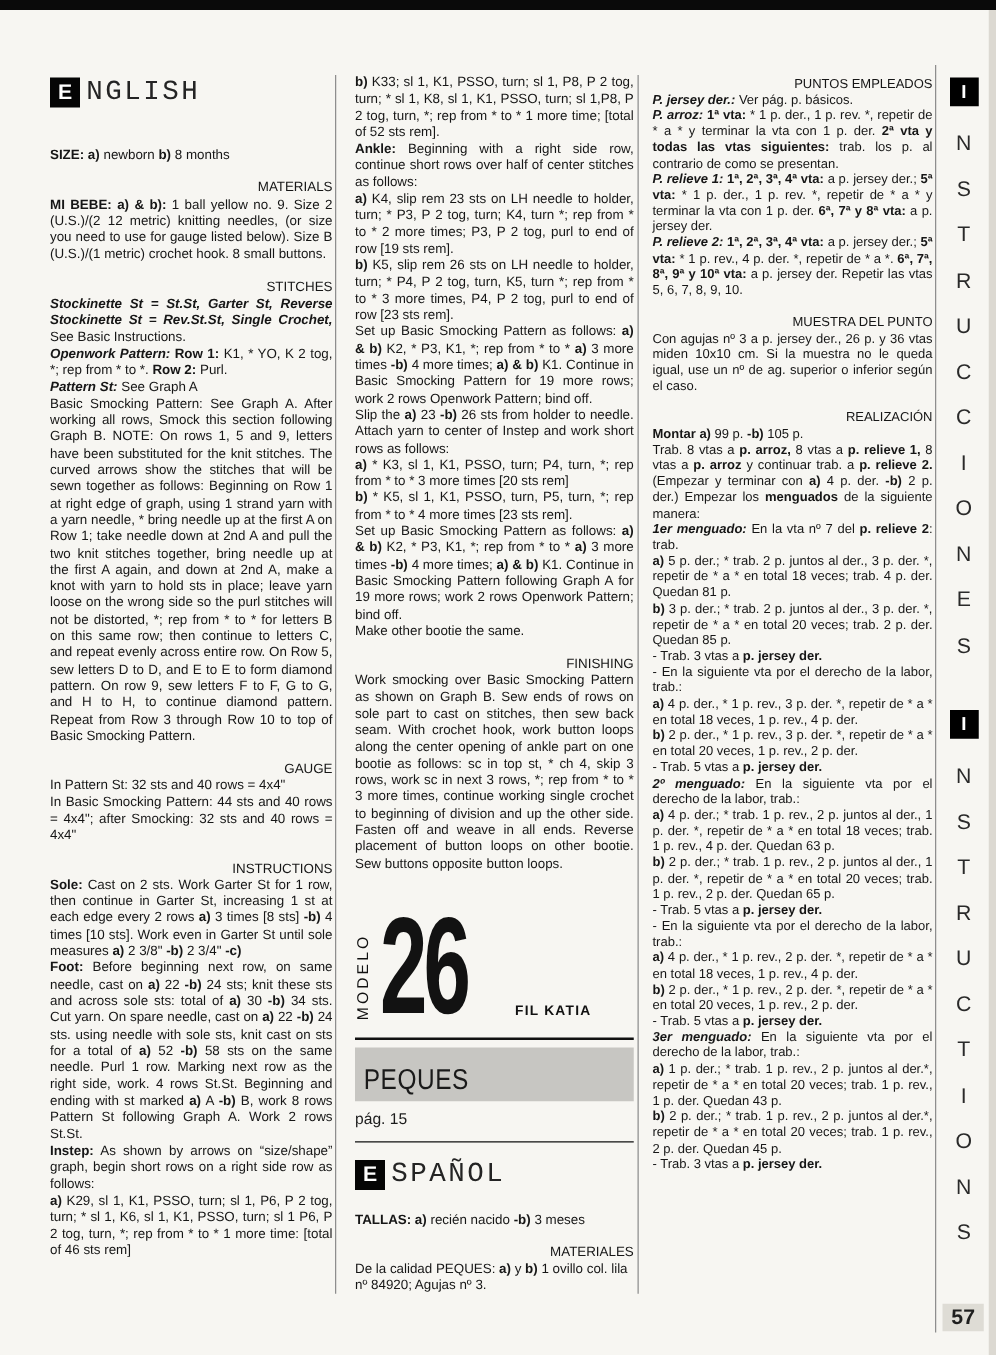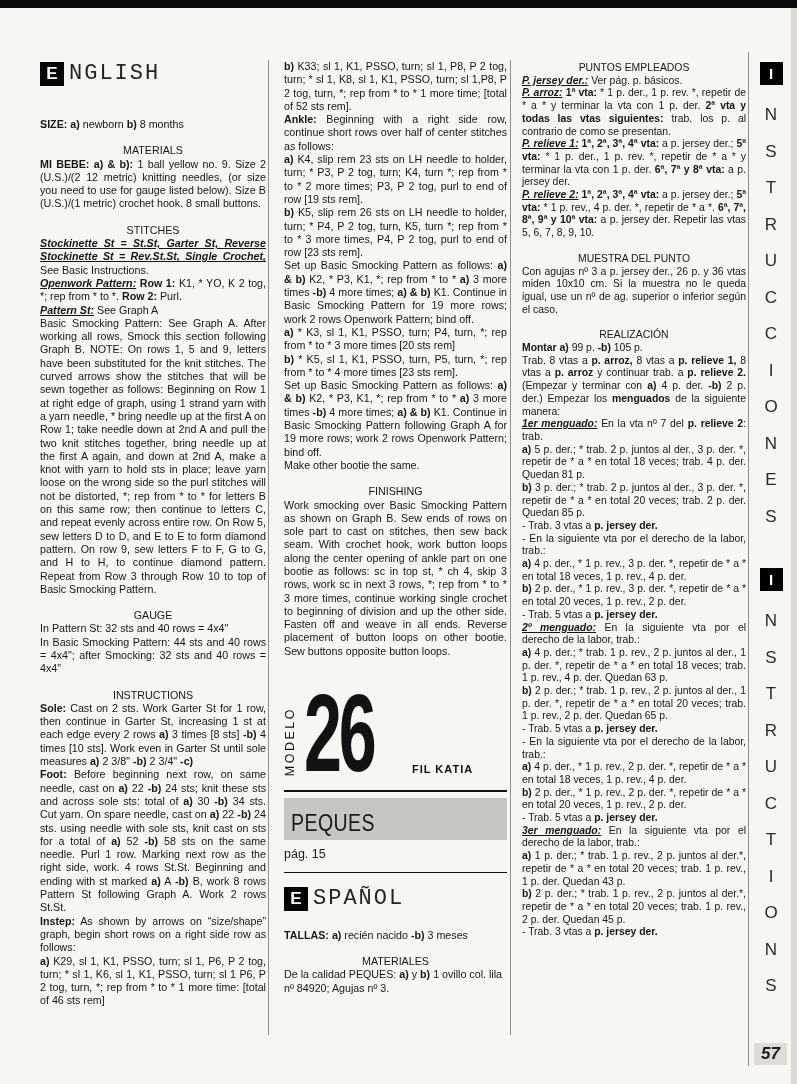--- a/index.html
+++ b/index.html
@@ -14,7 +14,7 @@
   .col3{left:522px;top:62px;width:224px;font-size:10.4px;line-height:12.7px;}
 
   .blk-p{margin:0;}
-  .blk-h{margin:13px 0 0;font-weight:700;text-align:center;font-size:inherit;}
+  .blk-h{margin:13px 0 0;font-weight:700;text-align:right;font-size:inherit;}
   .blocks > :first-child{margin-top:0;}
   .seg-n{font-weight:400;font-style:normal;}
   .seg-b{font-weight:700;}

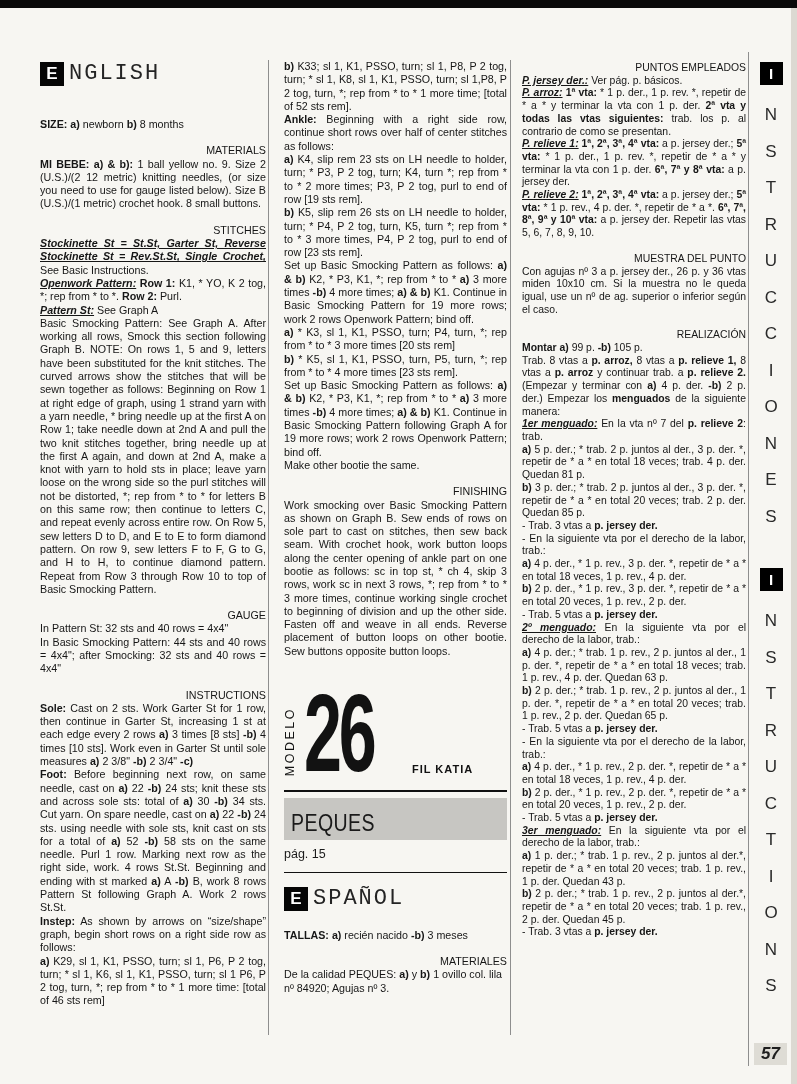--- a/index.html
+++ b/index.html
@@ -18,7 +18,7 @@
   .blocks > :first-child{margin-top:0;}
   .seg-n{font-weight:400;font-style:normal;}
   .seg-b{font-weight:700;}
-  .seg-bi{font-weight:700;font-style:italic;text-decoration:underline;}
+  .seg-bi{font-weight:700;font-style:italic;}
 
   .divider{position:absolute;width:1px;background:#8e8e8e;}
   #div1{left:268px;top:60px;height:975px;}

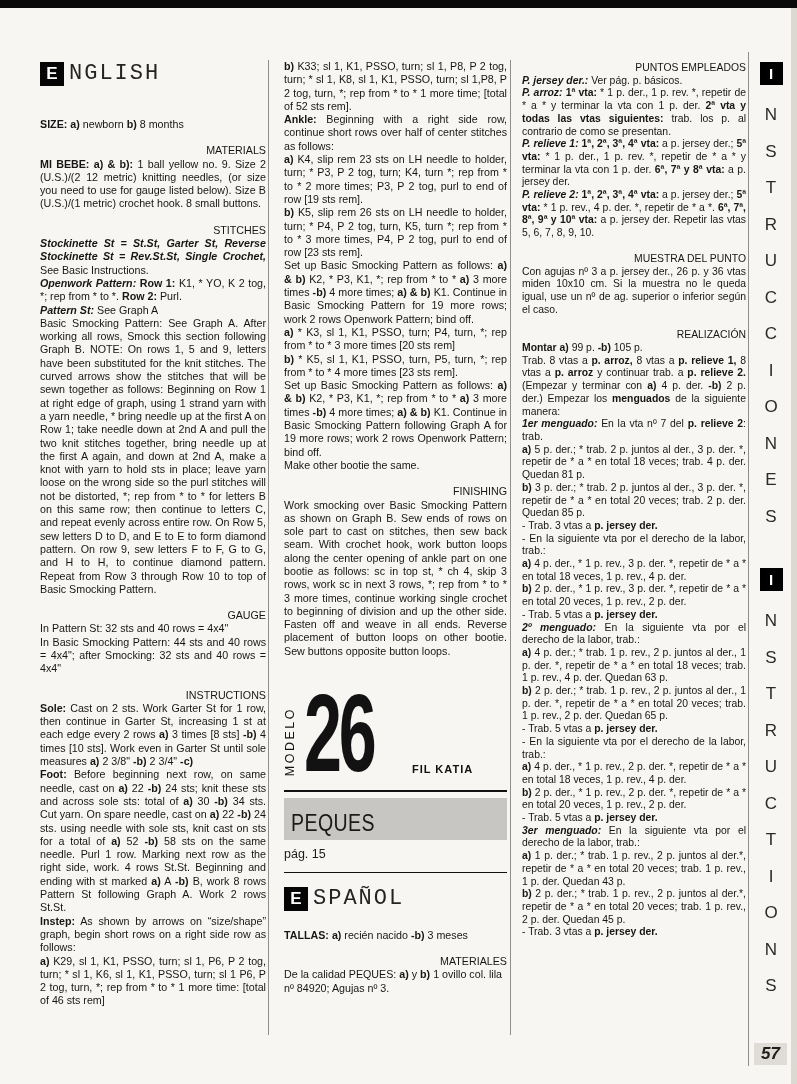--- a/index.html
+++ b/index.html
@@ -98,6 +98,7 @@
         <p class="blk-p"><span class="seg-b">a)</span><span class="seg-n"> K4, slip rem 23 sts on LH needle to holder, turn; * P3, P 2 tog, turn; K4, turn *; rep from * to * 2 more times; P3, P 2 tog, purl to end of row [19 sts rem].</span></p>
         <p class="blk-p"><span class="seg-b">b)</span><span class="seg-n"> K5, slip rem 26 sts on LH needle to holder, turn; * P4, P 2 tog, turn, K5, turn *; rep from * to * 3 more times, P4, P 2 tog, purl to end of row [23 sts rem].</span></p>
         <p class="blk-p"><span class="seg-n">Set up Basic Smocking Pattern as follows: </span><span class="seg-b">a) &amp; b)</span><span class="seg-n"> K2, * P3, K1, *; rep from * to * </span><span class="seg-b">a)</span><span class="seg-n"> 3 more times </span><span class="seg-b">-b)</span><span class="seg-n"> 4 more times; </span><span class="seg-b">a) &amp; b)</span><span class="seg-n"> K1. Continue in Basic Smocking Pattern for 19 more rows; work 2 rows Openwork Pattern; bind off.</span></p>
+        <p class="blk-p"><span class="seg-n">Slip the </span><span class="seg-b">a)</span><span class="seg-n"> 23 </span><span class="seg-b">-b)</span><span class="seg-n"> 26 sts from holder to needle. Attach yarn to center of Instep and work short rows as follows:</span></p>
         <p class="blk-p"><span class="seg-b">a)</span><span class="seg-n"> * K3, sl 1, K1, PSSO, turn; P4, turn, *; rep from * to * 3 more times [20 sts rem]</span></p>
         <p class="blk-p"><span class="seg-b">b)</span><span class="seg-n"> * K5, sl 1, K1, PSSO, turn, P5, turn, *; rep from * to * 4 more times [23 sts rem].</span></p>
         <p class="blk-p"><span class="seg-n">Set up Basic Smocking Pattern as follows: </span><span class="seg-b">a) &amp; b)</span><span class="seg-n"> K2, * P3, K1, *; rep from * to * </span><span class="seg-b">a)</span><span class="seg-n"> 3 more times </span><span class="seg-b">-b)</span><span class="seg-n"> 4 more times; </span><span class="seg-b">a) &amp; b)</span><span class="seg-n"> K1. Continue in Basic Smocking Pattern following Graph A for 19 more rows; work 2 rows Openwork Pattern; bind off.</span></p>

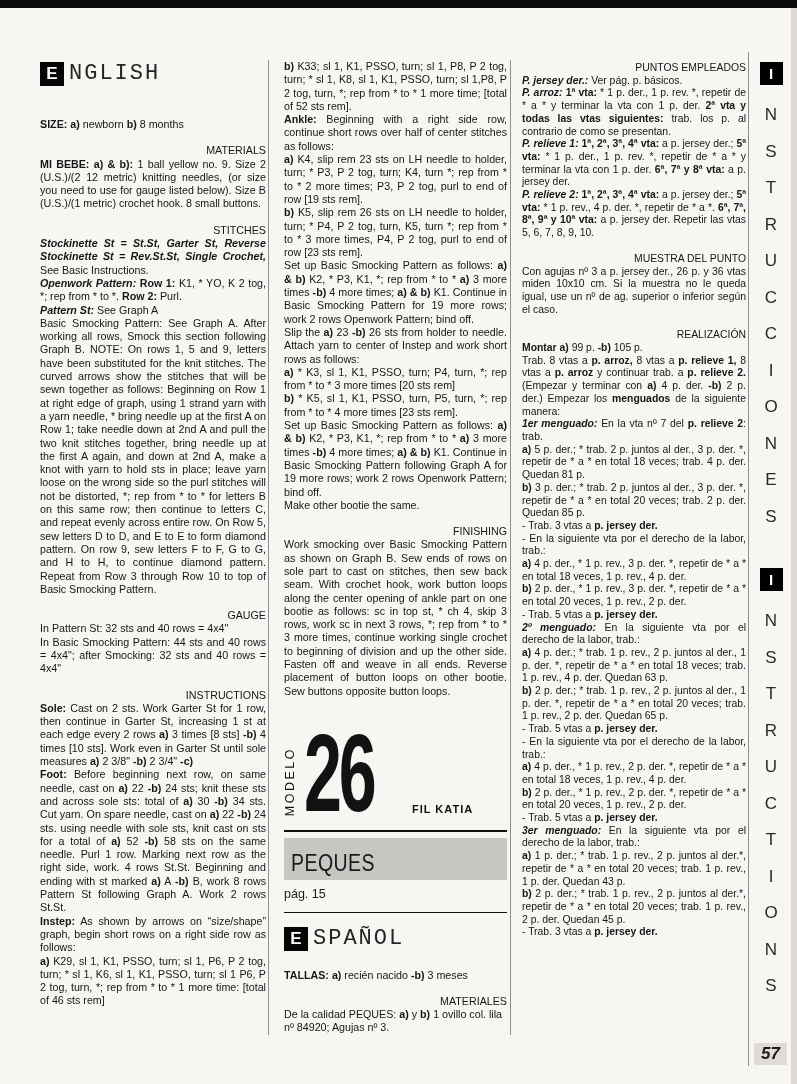--- a/index.html
+++ b/index.html
@@ -53,7 +53,7 @@
              font-size:17px;color:#2a2a2a;}
   .sb-boxed{background:#000;color:#fff;width:23px;height:23px;margin-bottom:12px;font-weight:700;font-size:15px;}
   .page-num{position:absolute;right:5px;bottom:19px;background:#dedcd5;color:#1e1e1e;
-            font-style:italic;font-size:17px;font-weight:700;padding:1px 7px;}
+            font-size:17px;font-weight:700;padding:1px 7px;}
 </style>
 </head>
 <body>

